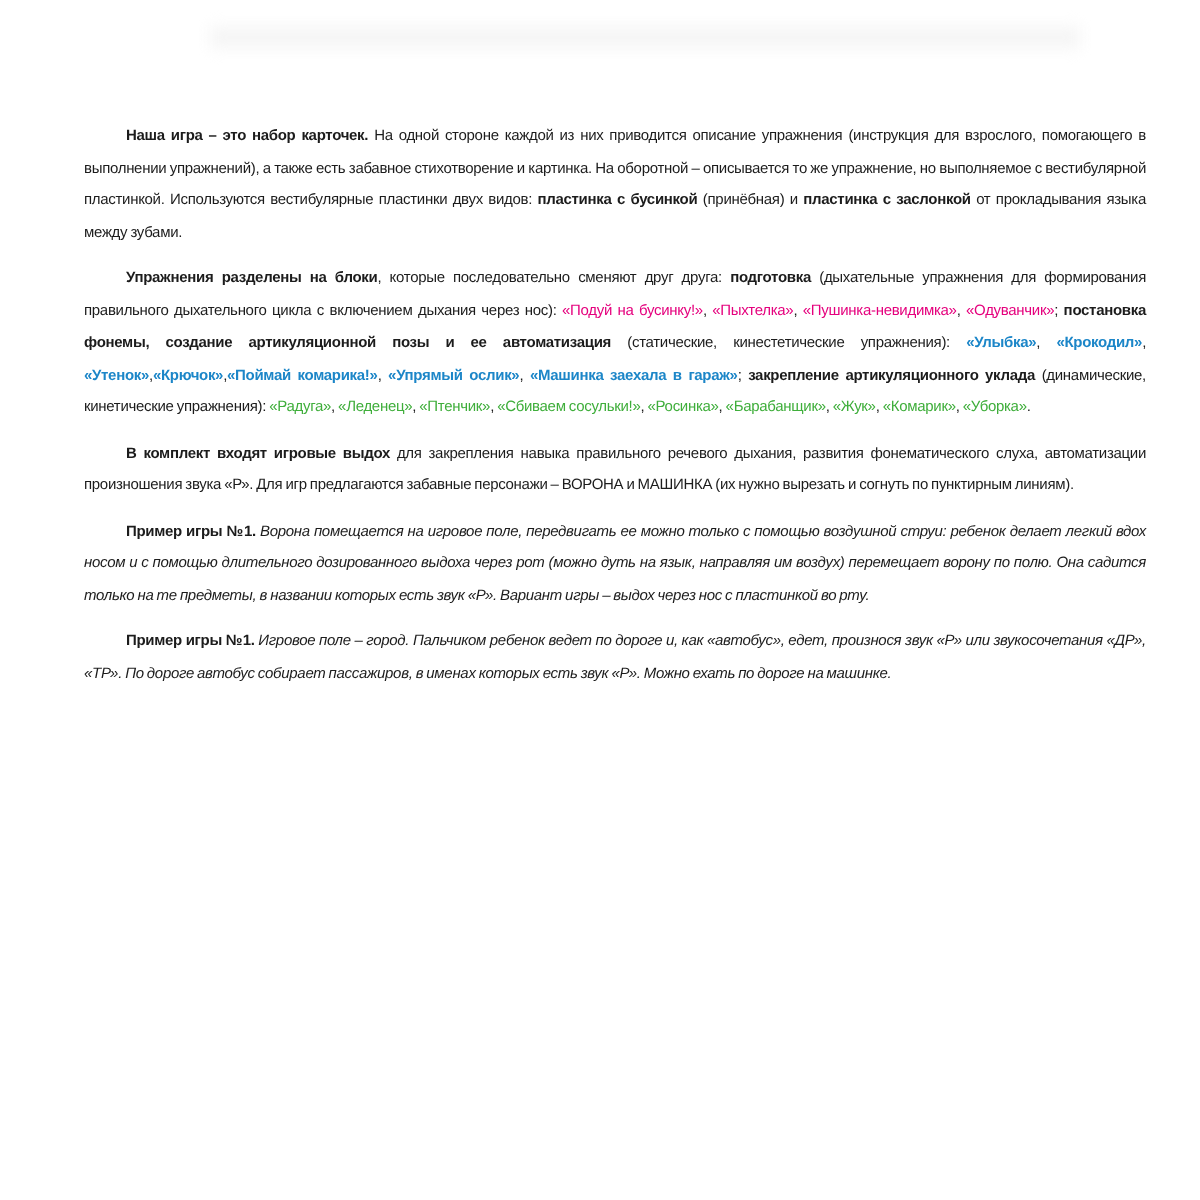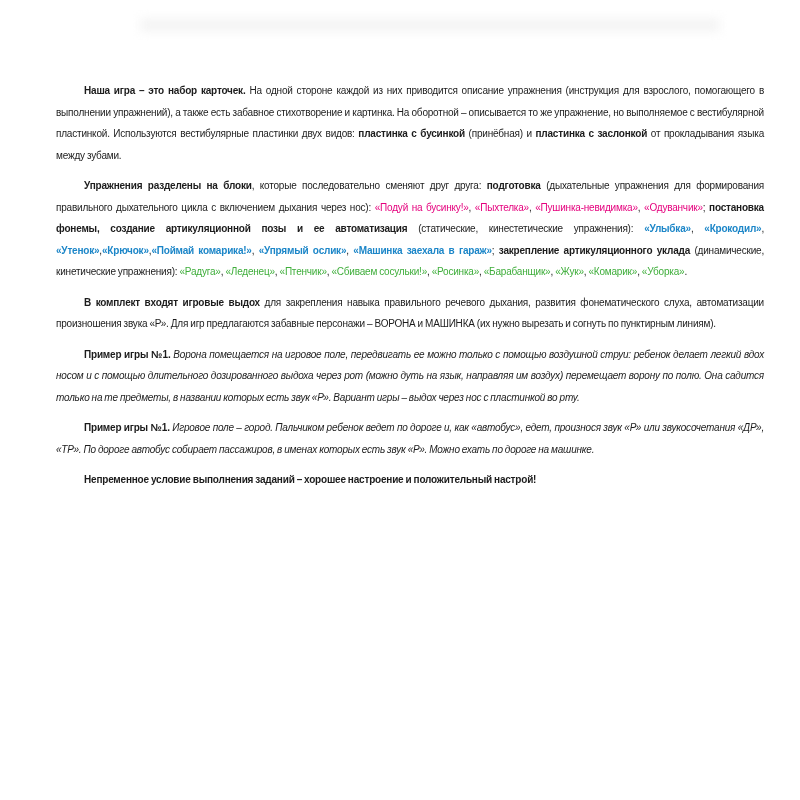--- a/index.html
+++ b/index.html
@@ -56,7 +56,6 @@
       <p class="para"><span class="seg-bold">В комплект входят игровые выдох</span><span class="seg-normal"> для закрепления навыка правильного речевого дыхания, развития фонематического слуха, автоматизации произношения звука «Р». Для игр предлагаются забавные персонажи – ВОРОНА и МАШИНКА (их нужно вырезать и согнуть по пунктирным линиям).</span></p>
       <p class="para"><span class="seg-bold-italic">Пример игры №1.</span><span class="seg-italic"> Ворона помещается на игровое поле, передвигать ее можно только с помощью воздушной струи: ребенок делает легкий вдох носом и с помощью длительного дозированного выдоха через рот (можно дуть на язык, направляя им воздух) перемещает ворону по полю. Она садится только на те предметы, в названии которых есть звук «Р». Вариант игры – выдох через нос с пластинкой во рту.</span></p>
       <p class="para"><span class="seg-bold-italic">Пример игры №1.</span><span class="seg-italic"> Игровое поле – город. Пальчиком ребенок ведет по дороге и, как «автобус», едет, произнося звук «Р» или звукосочетания «ДР», «ТР». По дороге автобус собирает пассажиров, в именах которых есть звук «Р». Можно ехать по дороге на машинке.</span></p>
-      <p class="para"><span class="seg-bold">Непременное условие выполнения заданий – хорошее настроение и положительный настрой!</span></p>
     </div>
 </div>
 

